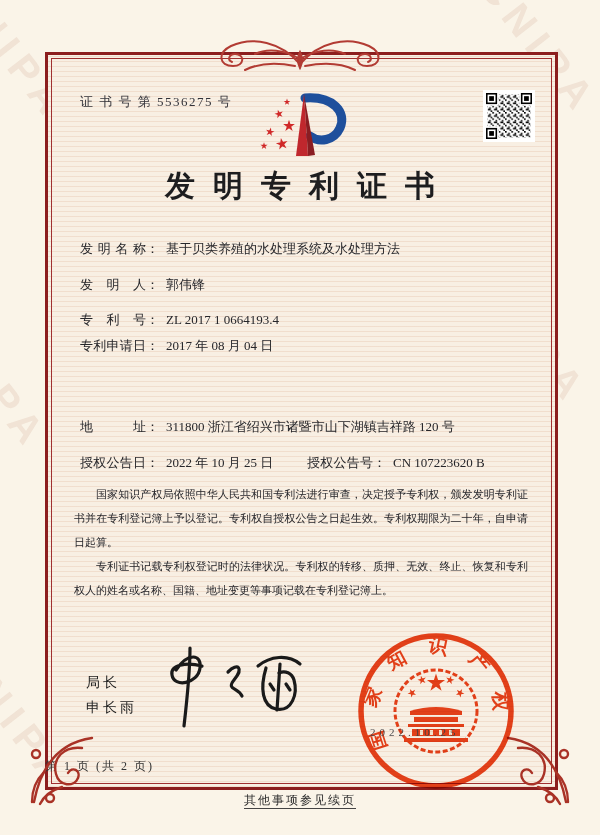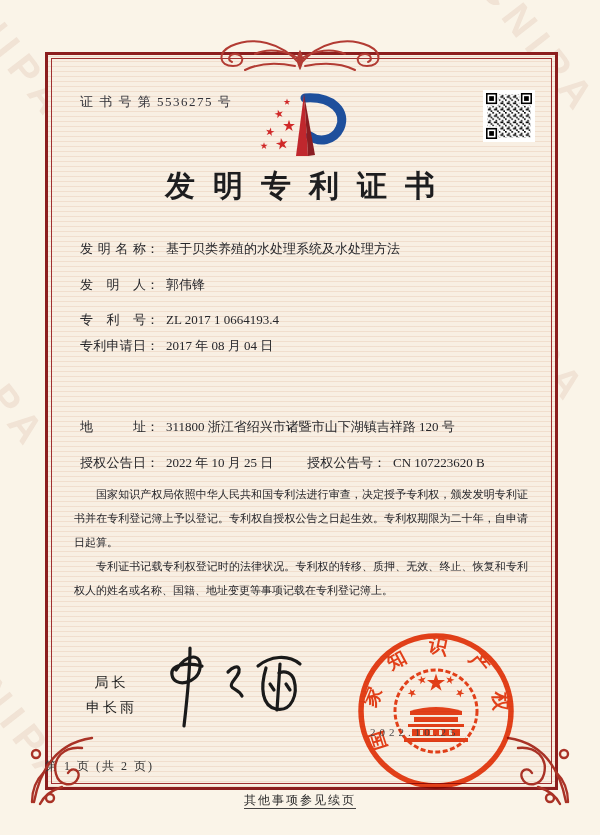--- a/index.html
+++ b/index.html
@@ -46,7 +46,7 @@
   .body-text p{margin:0;text-indent:2em;}
 
   .signer{position:absolute;left:86px;top:670px;font-size:14px;color:#222;
-          letter-spacing:3px;line-height:25px;text-align:center;}
+          letter-spacing:3px;line-height:25px;}
   .signature{position:absolute;left:146px;top:640px;}
 
   .seal{position:absolute;left:352px;top:627px;width:168px;height:168px;

